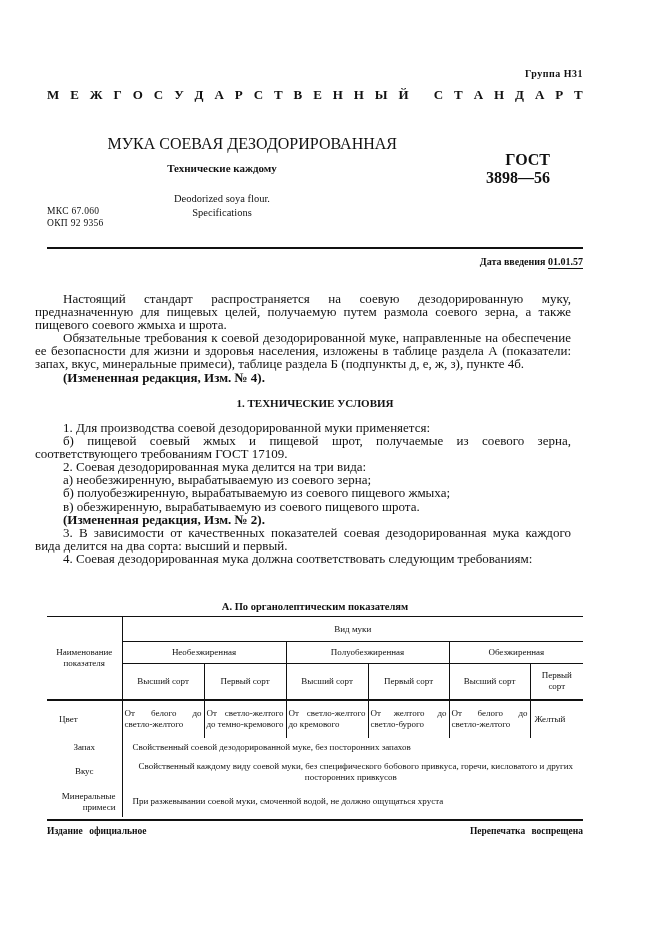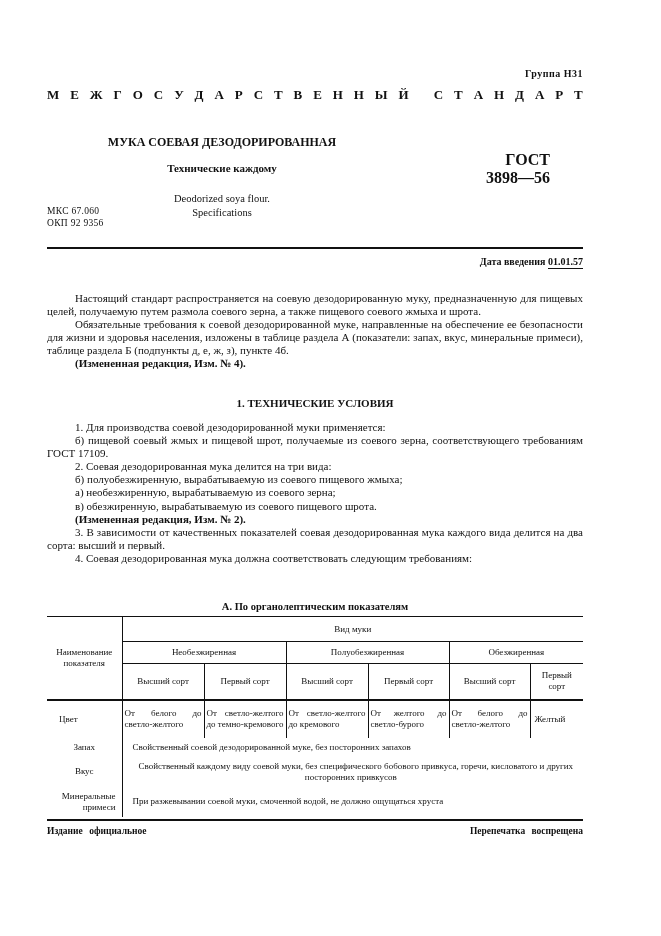--- a/index.html
+++ b/index.html
@@ -10,7 +10,7 @@
   .interstate { top: 87px; left: 47px; width: 536px; font-size: 13px; font-weight: bold;
                 display: flex; justify-content: space-between; }
   .interstate span { display: inline-block; }
-  .title { top: 135px; left: 47px; width: 350px; text-align: center; font-size: 12px; font-weight: bold; }
+  .title { top: 135px; left: 47px; width: 350px; text-align: right; font-size: 16px; font-weight: normal; }
   .subtitle { top: 162px; left: 47px; width: 350px; text-align: center; font-size: 11px; font-weight: bold; }
   .engtitle { top: 192px; left: 47px; width: 350px; text-align: center; font-size: 10.5px; line-height: 14px; }
   .gost { top: 151px; left: 430px; width: 120px; text-align: right; font-size: 16px; font-weight: bold; line-height: 18px; }

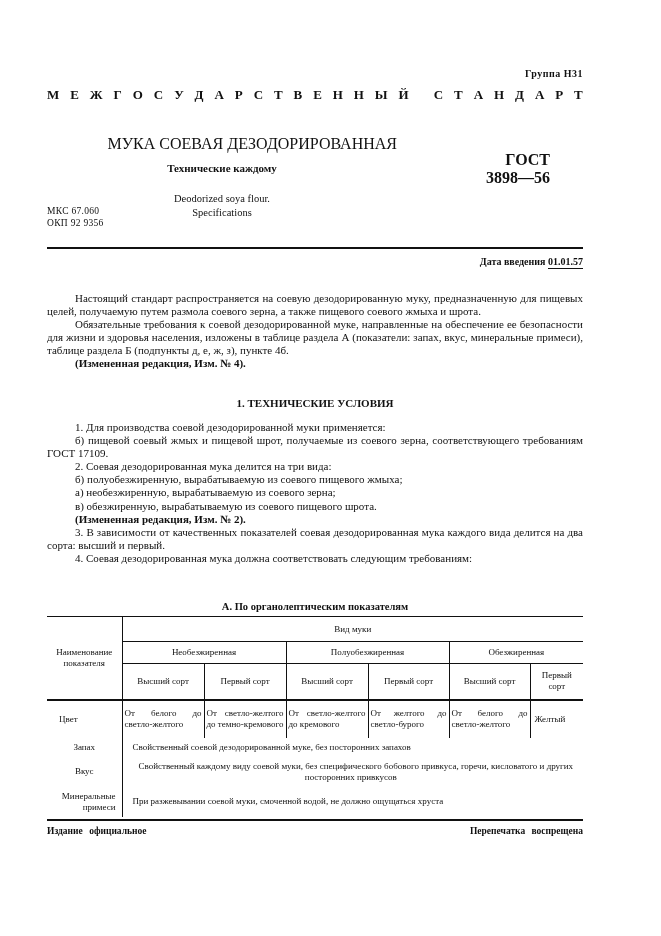--- a/index.html
+++ b/index.html
@@ -18,7 +18,7 @@
   .rule-thick { left: 47px; width: 536px; height: 2px; background: #111; }
   .intro-date { top: 256px; right: 78px; font-size: 10px; font-weight: bold; }
   .intro-date .val { border-bottom: 1px solid #111; padding-bottom: 1px; }
-  .body { left: 47px; width: 536px; font-size: 11px; line-height: 13.1px; text-align: justify; }
+  .body { left: 35px; width: 536px; font-size: 13px; line-height: 13.1px; text-align: justify; }
   .body p { margin: 0; }
   .ind { text-indent: 28px; }
   .bold { font-weight: bold; }

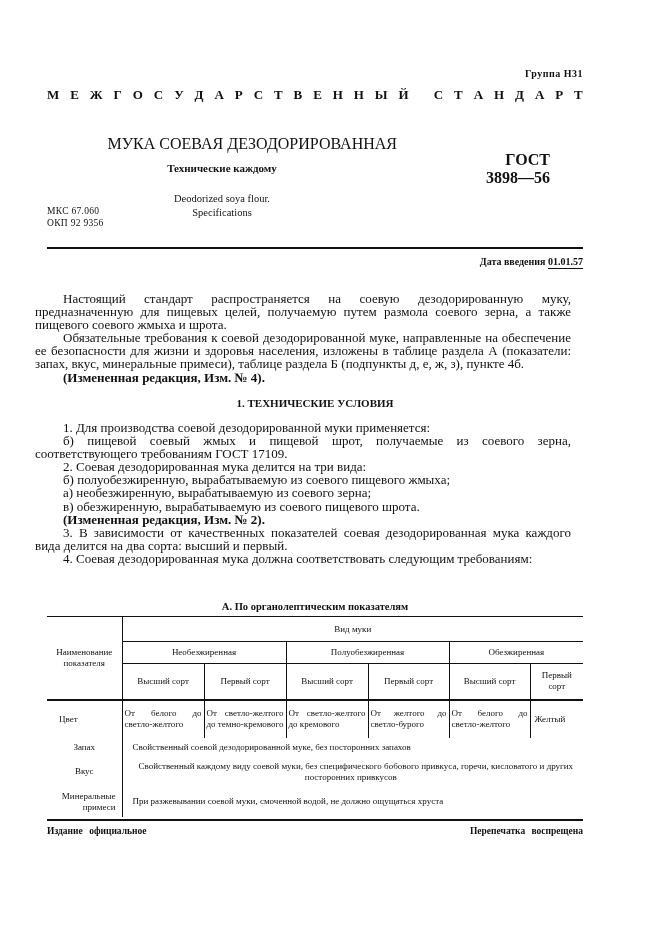--- a/index.html
+++ b/index.html
@@ -107,8 +107,8 @@
   <p class="ind">1. Для производства соевой дезодорированной муки применяется:</p>
   <p class="ind">б) пищевой соевый жмых и пищевой шрот, получаемые из соевого зерна, соответствующего требованиям ГОСТ 17109.</p>
   <p class="ind">2. Соевая дезодорированная мука делится на три вида:</p>
+  <p class="ind">а) необезжиренную, вырабатываемую из соевого зерна;</p>
   <p class="ind">б) полуобезжиренную, вырабатываемую из соевого пищевого жмыха;</p>
-  <p class="ind">а) необезжиренную, вырабатываемую из соевого зерна;</p>
   <p class="ind">в) обезжиренную, вырабатываемую из соевого пищевого шрота.</p>
   <p class="ind bold">(Измененная редакция, Изм. № 2).</p>
   <p class="ind">3. В зависимости от качественных показателей соевая дезодорированная мука каждого вида делится на два сорта: высший и первый.</p>

